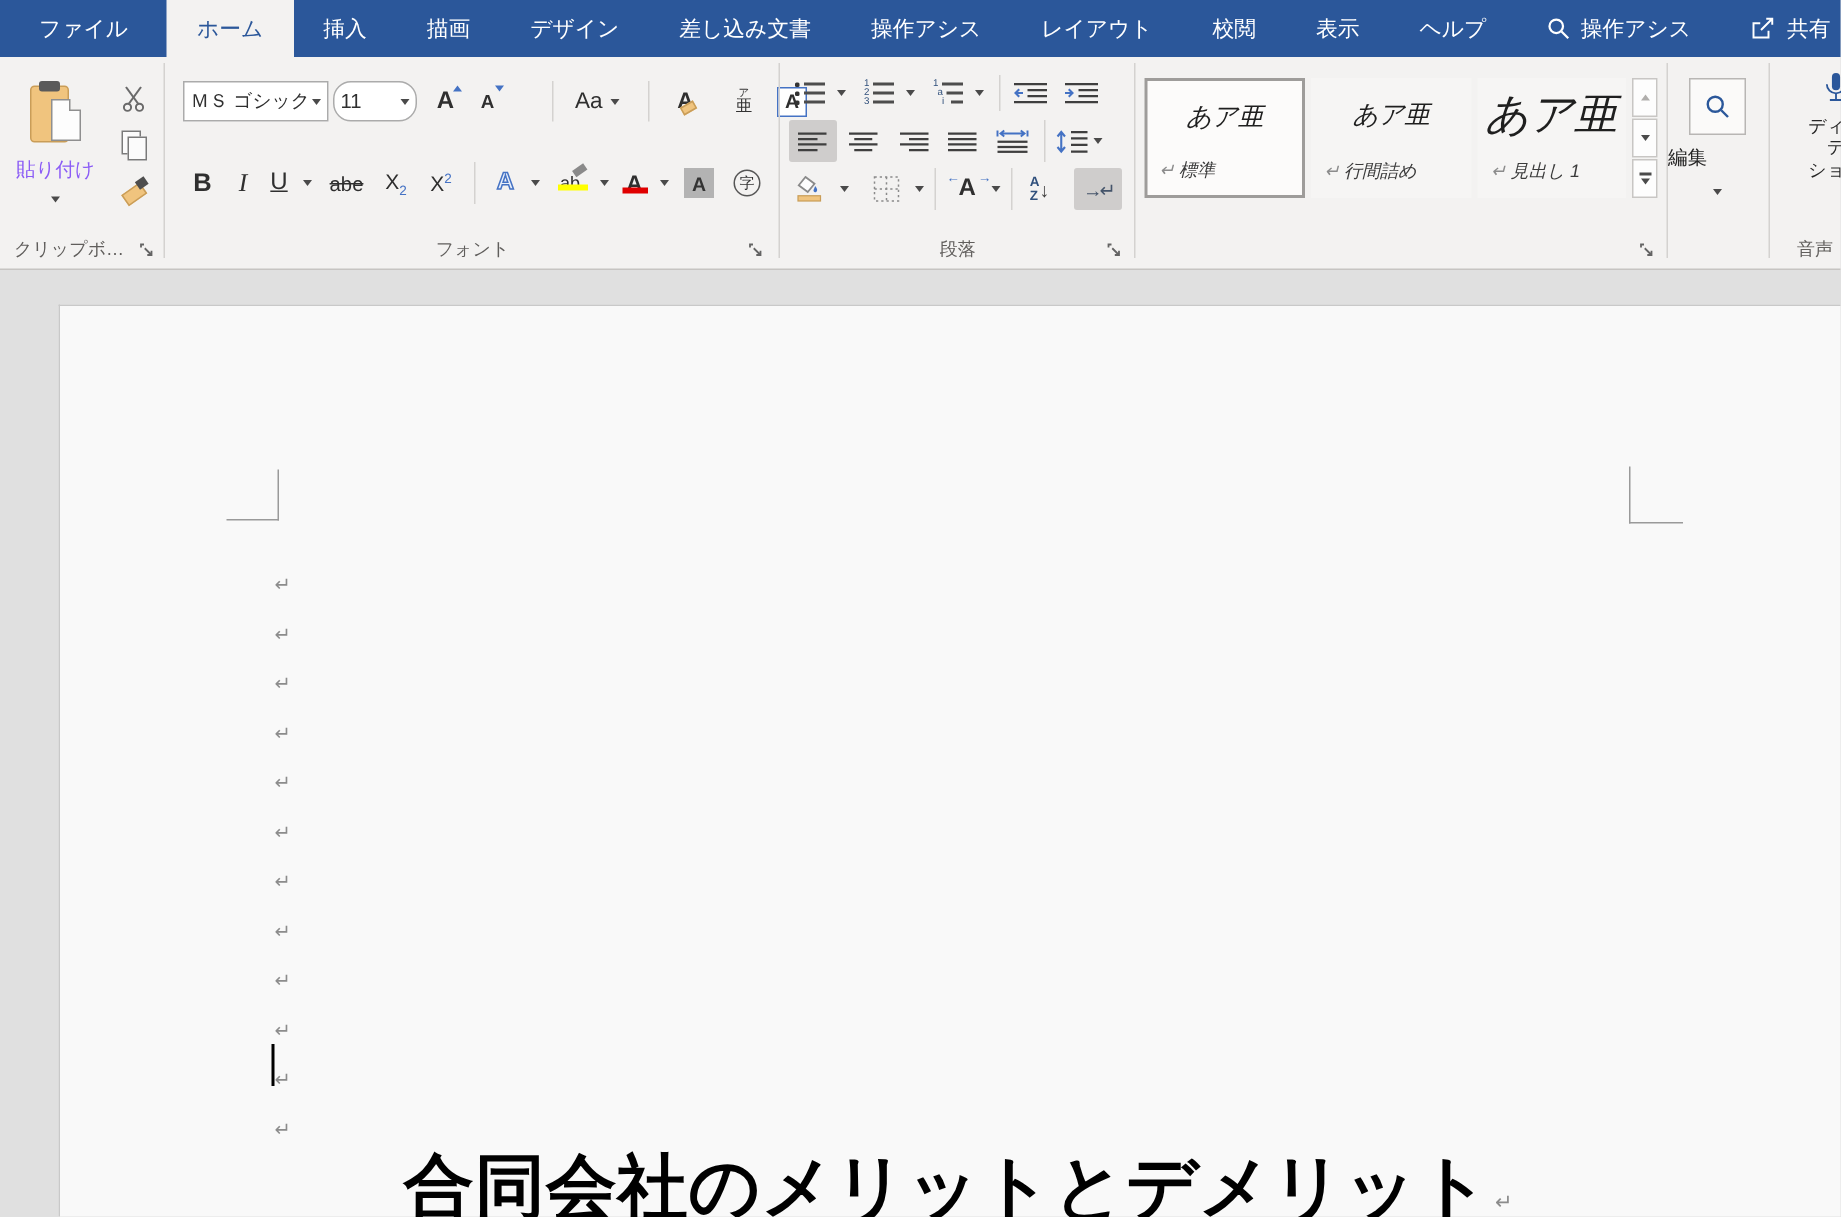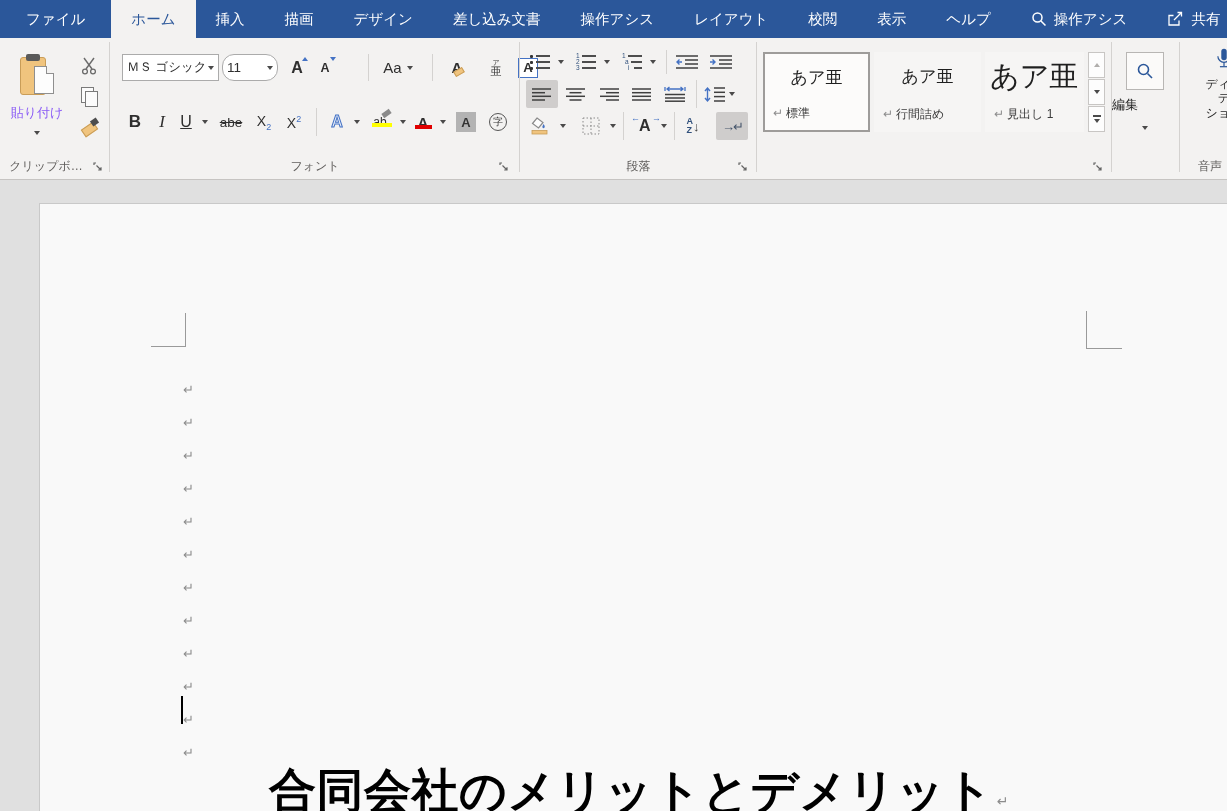--- a/index.html
+++ b/index.html
@@ -489,7 +489,7 @@
     <div class="gdiv" style="left:236px;"></div>
   </div>
 
-  <div class="grp" style="left:757px;width:355px;">
+  <div class="grp" style="left:757px;width:355px;font-style:italic;">
     <div class="style-card selected" style="left:6px;width:107px;">
       <div class="st-sample">あア亜</div>
       <div class="st-name"><span class="rm">↵</span><span>標準</span></div>

